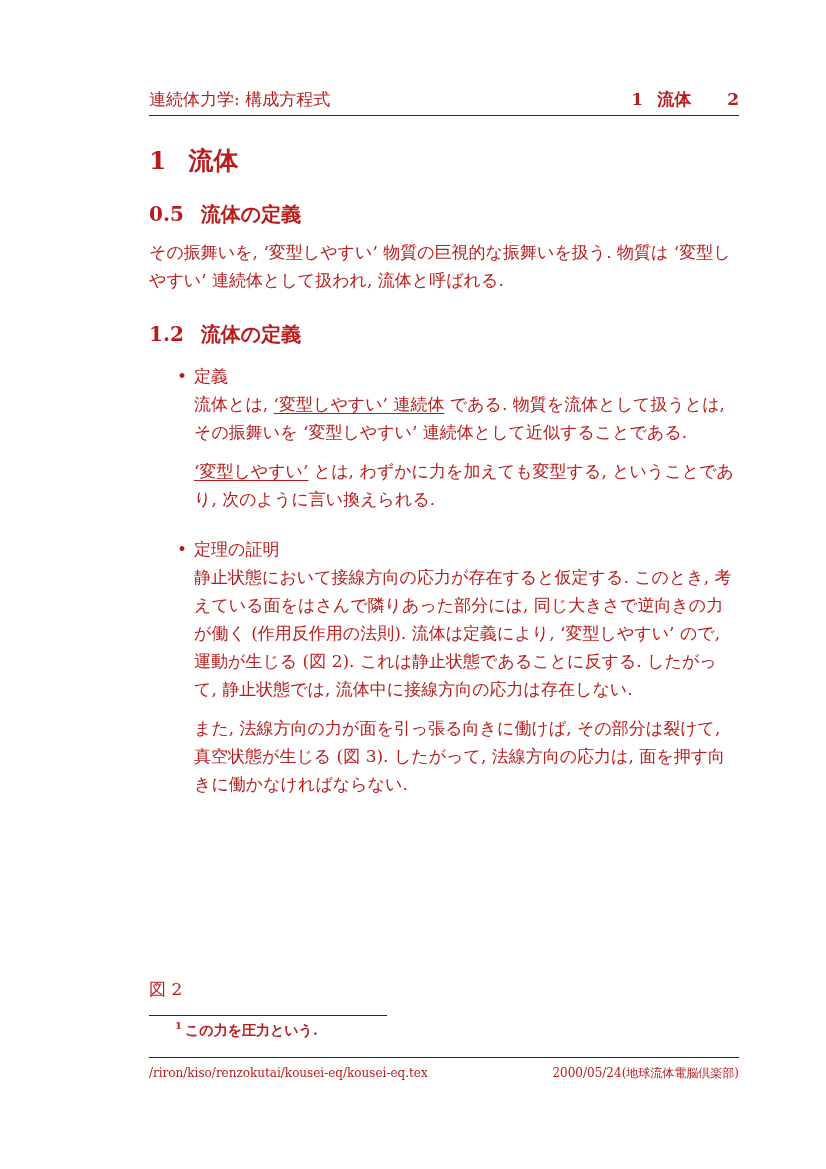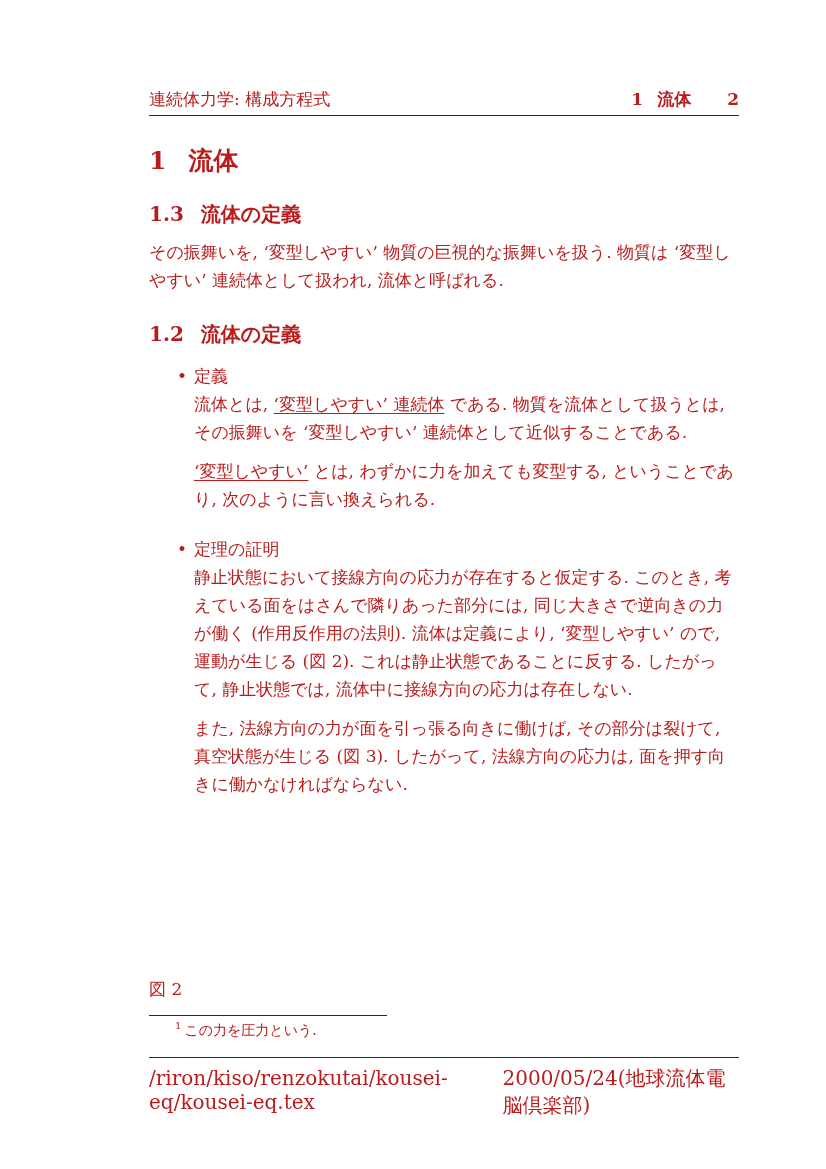--- a/index.html
+++ b/index.html
@@ -116,7 +116,7 @@
   </h1>
 
   <h2>
-    <span class="sub-num">1.3</span><span>流体の定義</span>
+    <span class="sub-num">0.5</span><span>流体の定義</span>
   </h2>
 
   <p class="intro">その振舞いを, ‘変型しやすい’ 物質の巨視的な振舞いを扱う. 物質は ‘変型しやすい’ 連続体として扱われ, 流体と呼ばれる.</p>

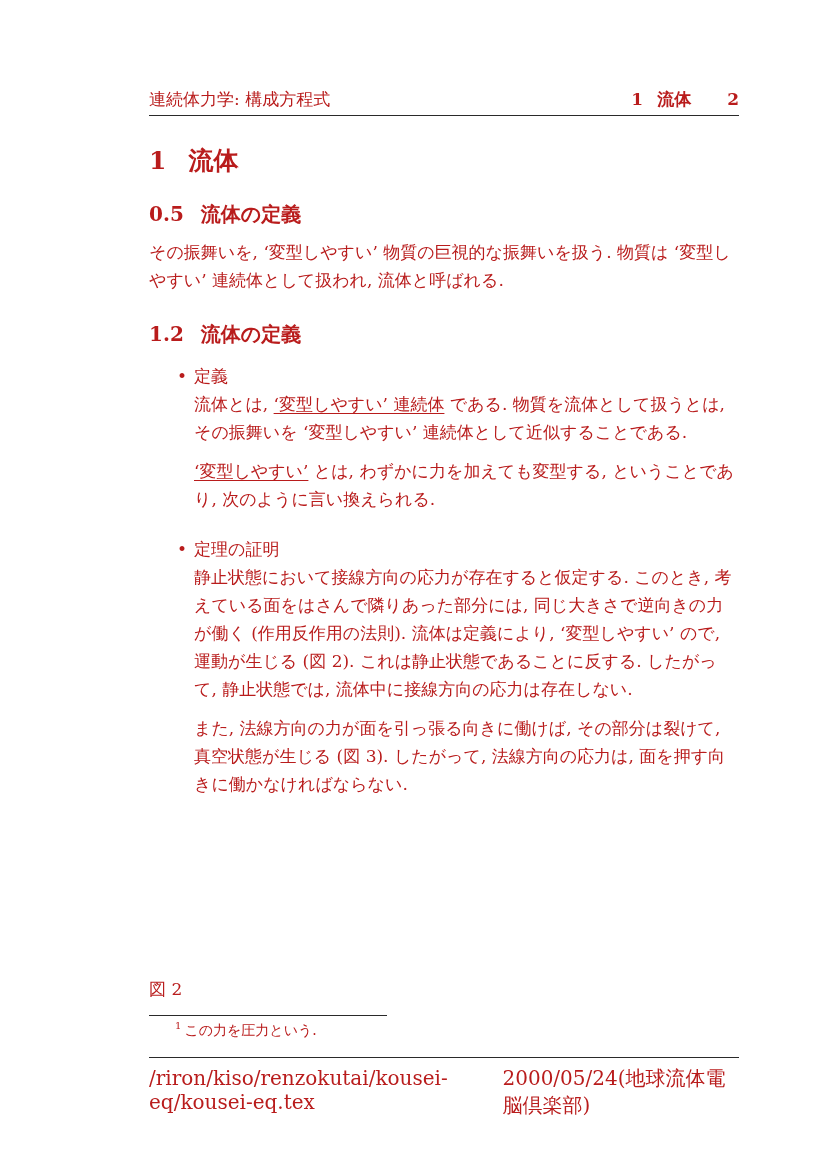--- a/index.html
+++ b/index.html
@@ -80,7 +80,7 @@
   }
 
   
-  .footnote-area { position: absolute; top: 1015px; left: 118px; width: 590px; }
+  .footnote-area { position: absolute; top: 1015px; left: 118px; width: 590px; font-weight: bold; }
   .footnote-rule { width: 238px; height: 1px; background: #2a2a2a; }
   .footnote-text { font-size: 14px; margin-top: 6px; padding-left: 26px; }
   .footnote-text sup { font-size: 10px; margin-right: 3px; }

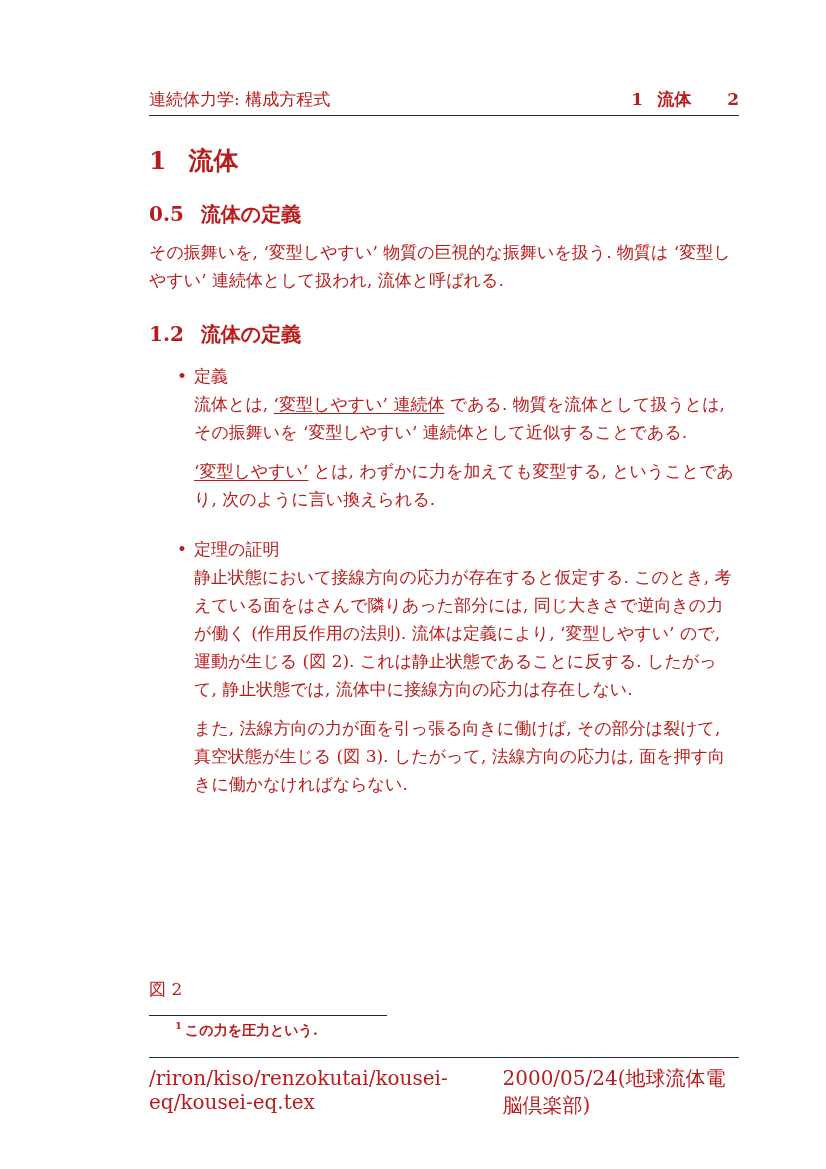--- a/index.html
+++ b/index.html
@@ -92,7 +92,7 @@
     display: flex;
     justify-content: space-between;
     align-items: baseline;
-    font-size: 20px;
+    font-size: 12px;
     margin-top: 7px;
   }
 </style>

